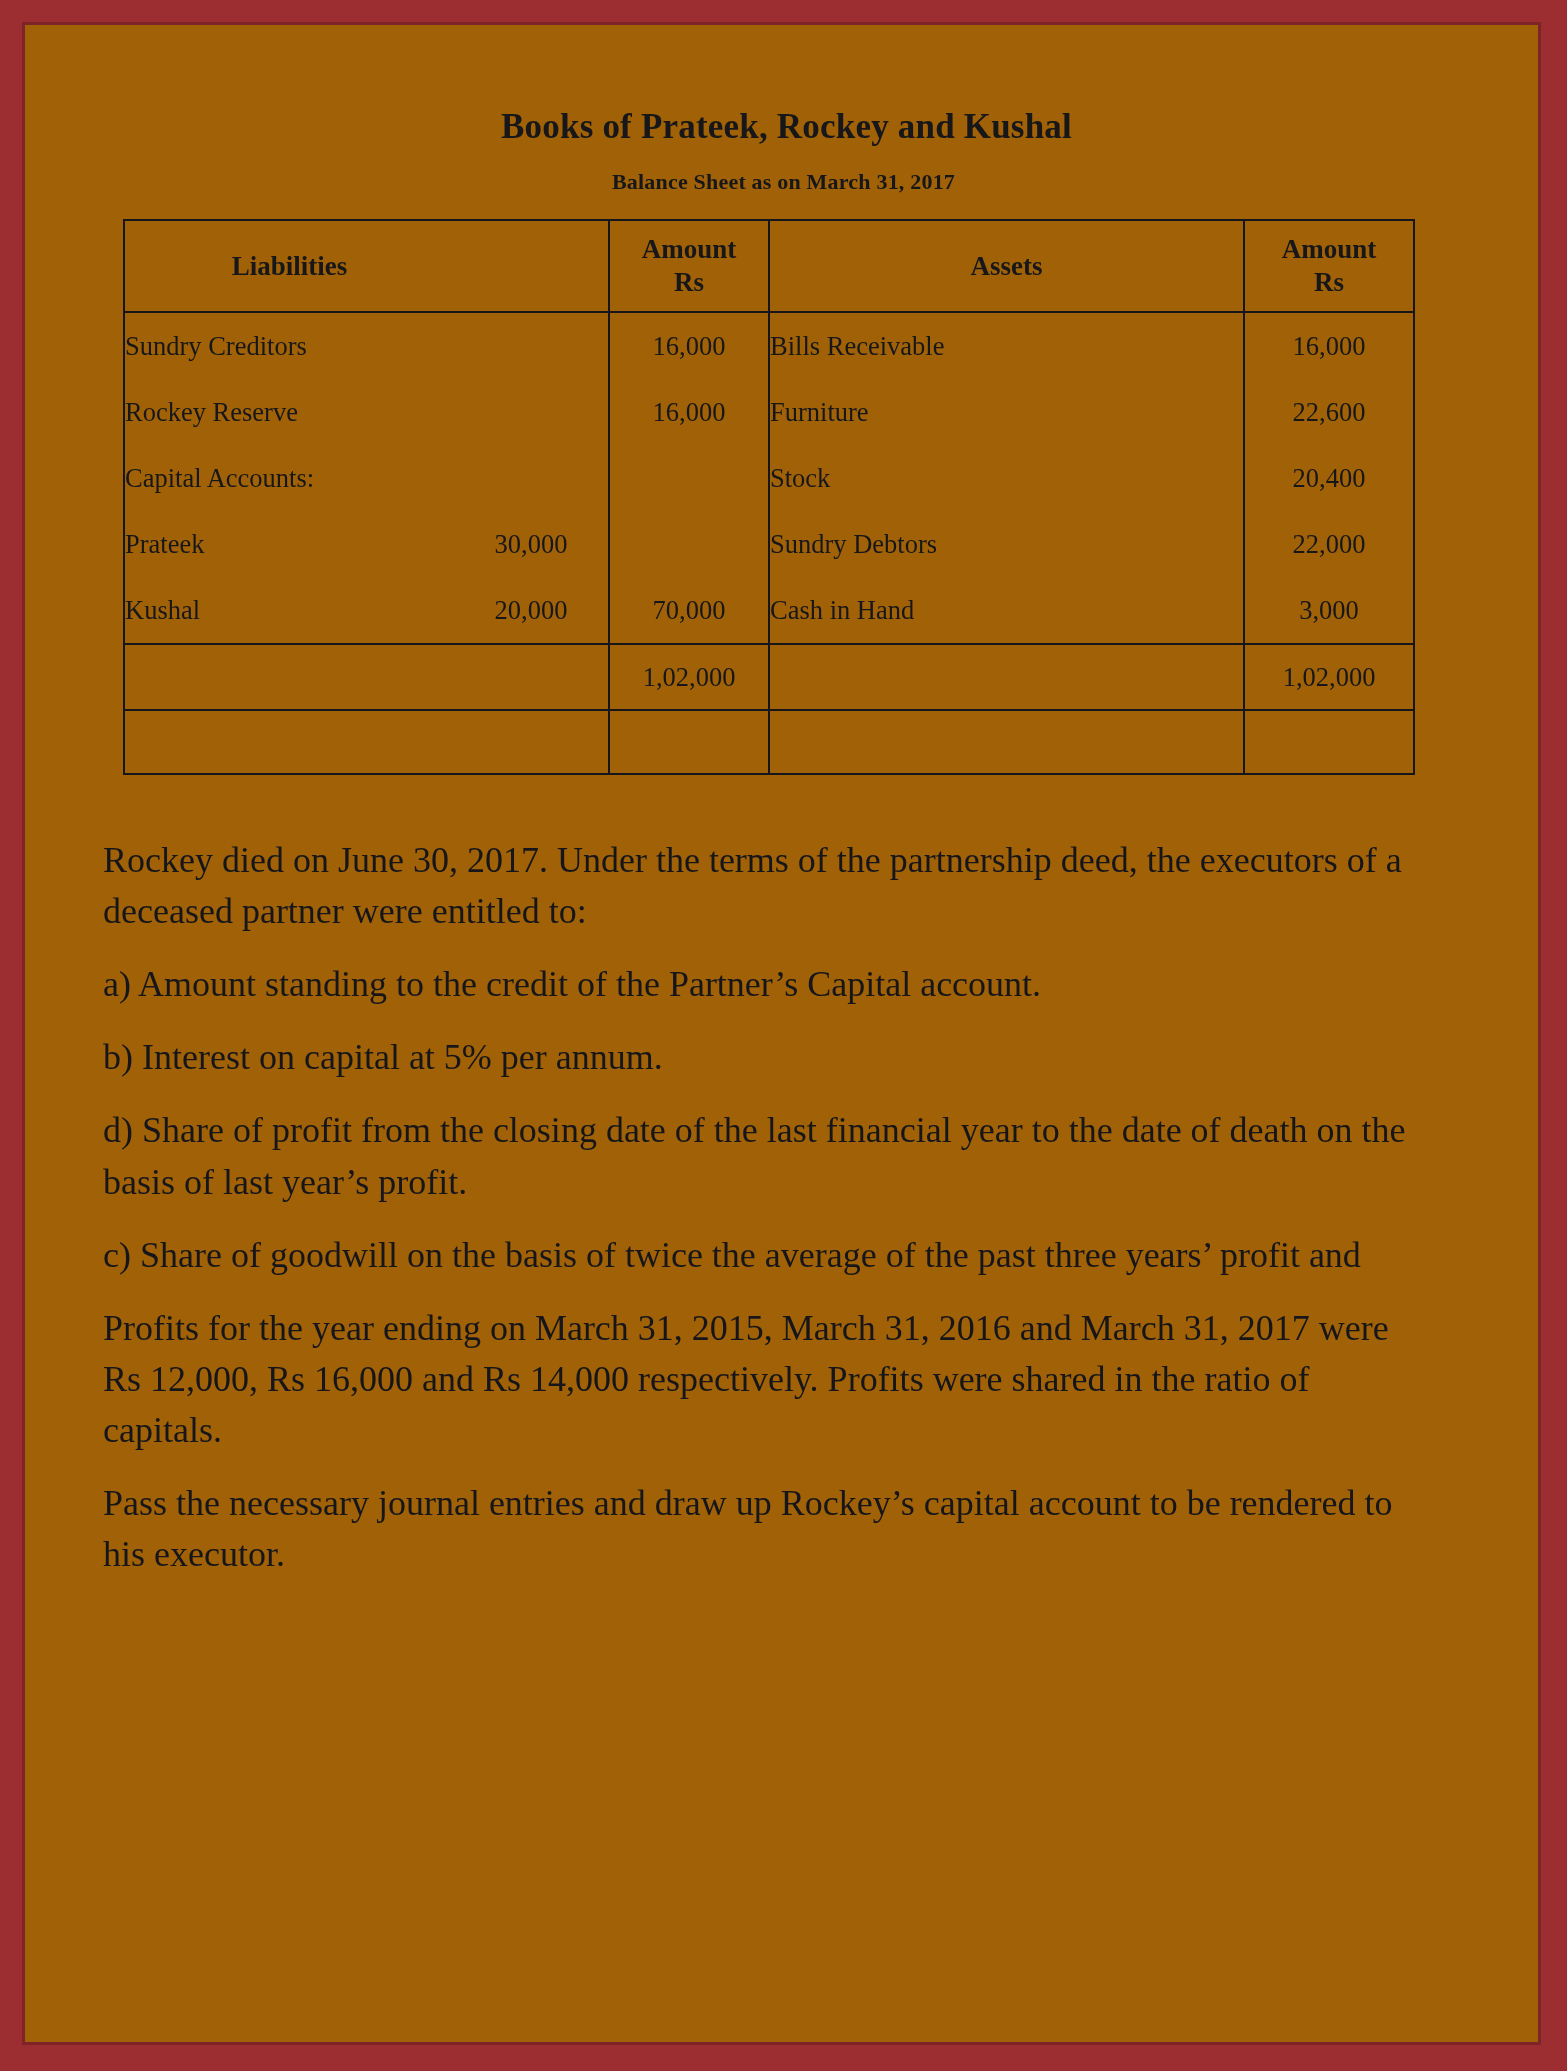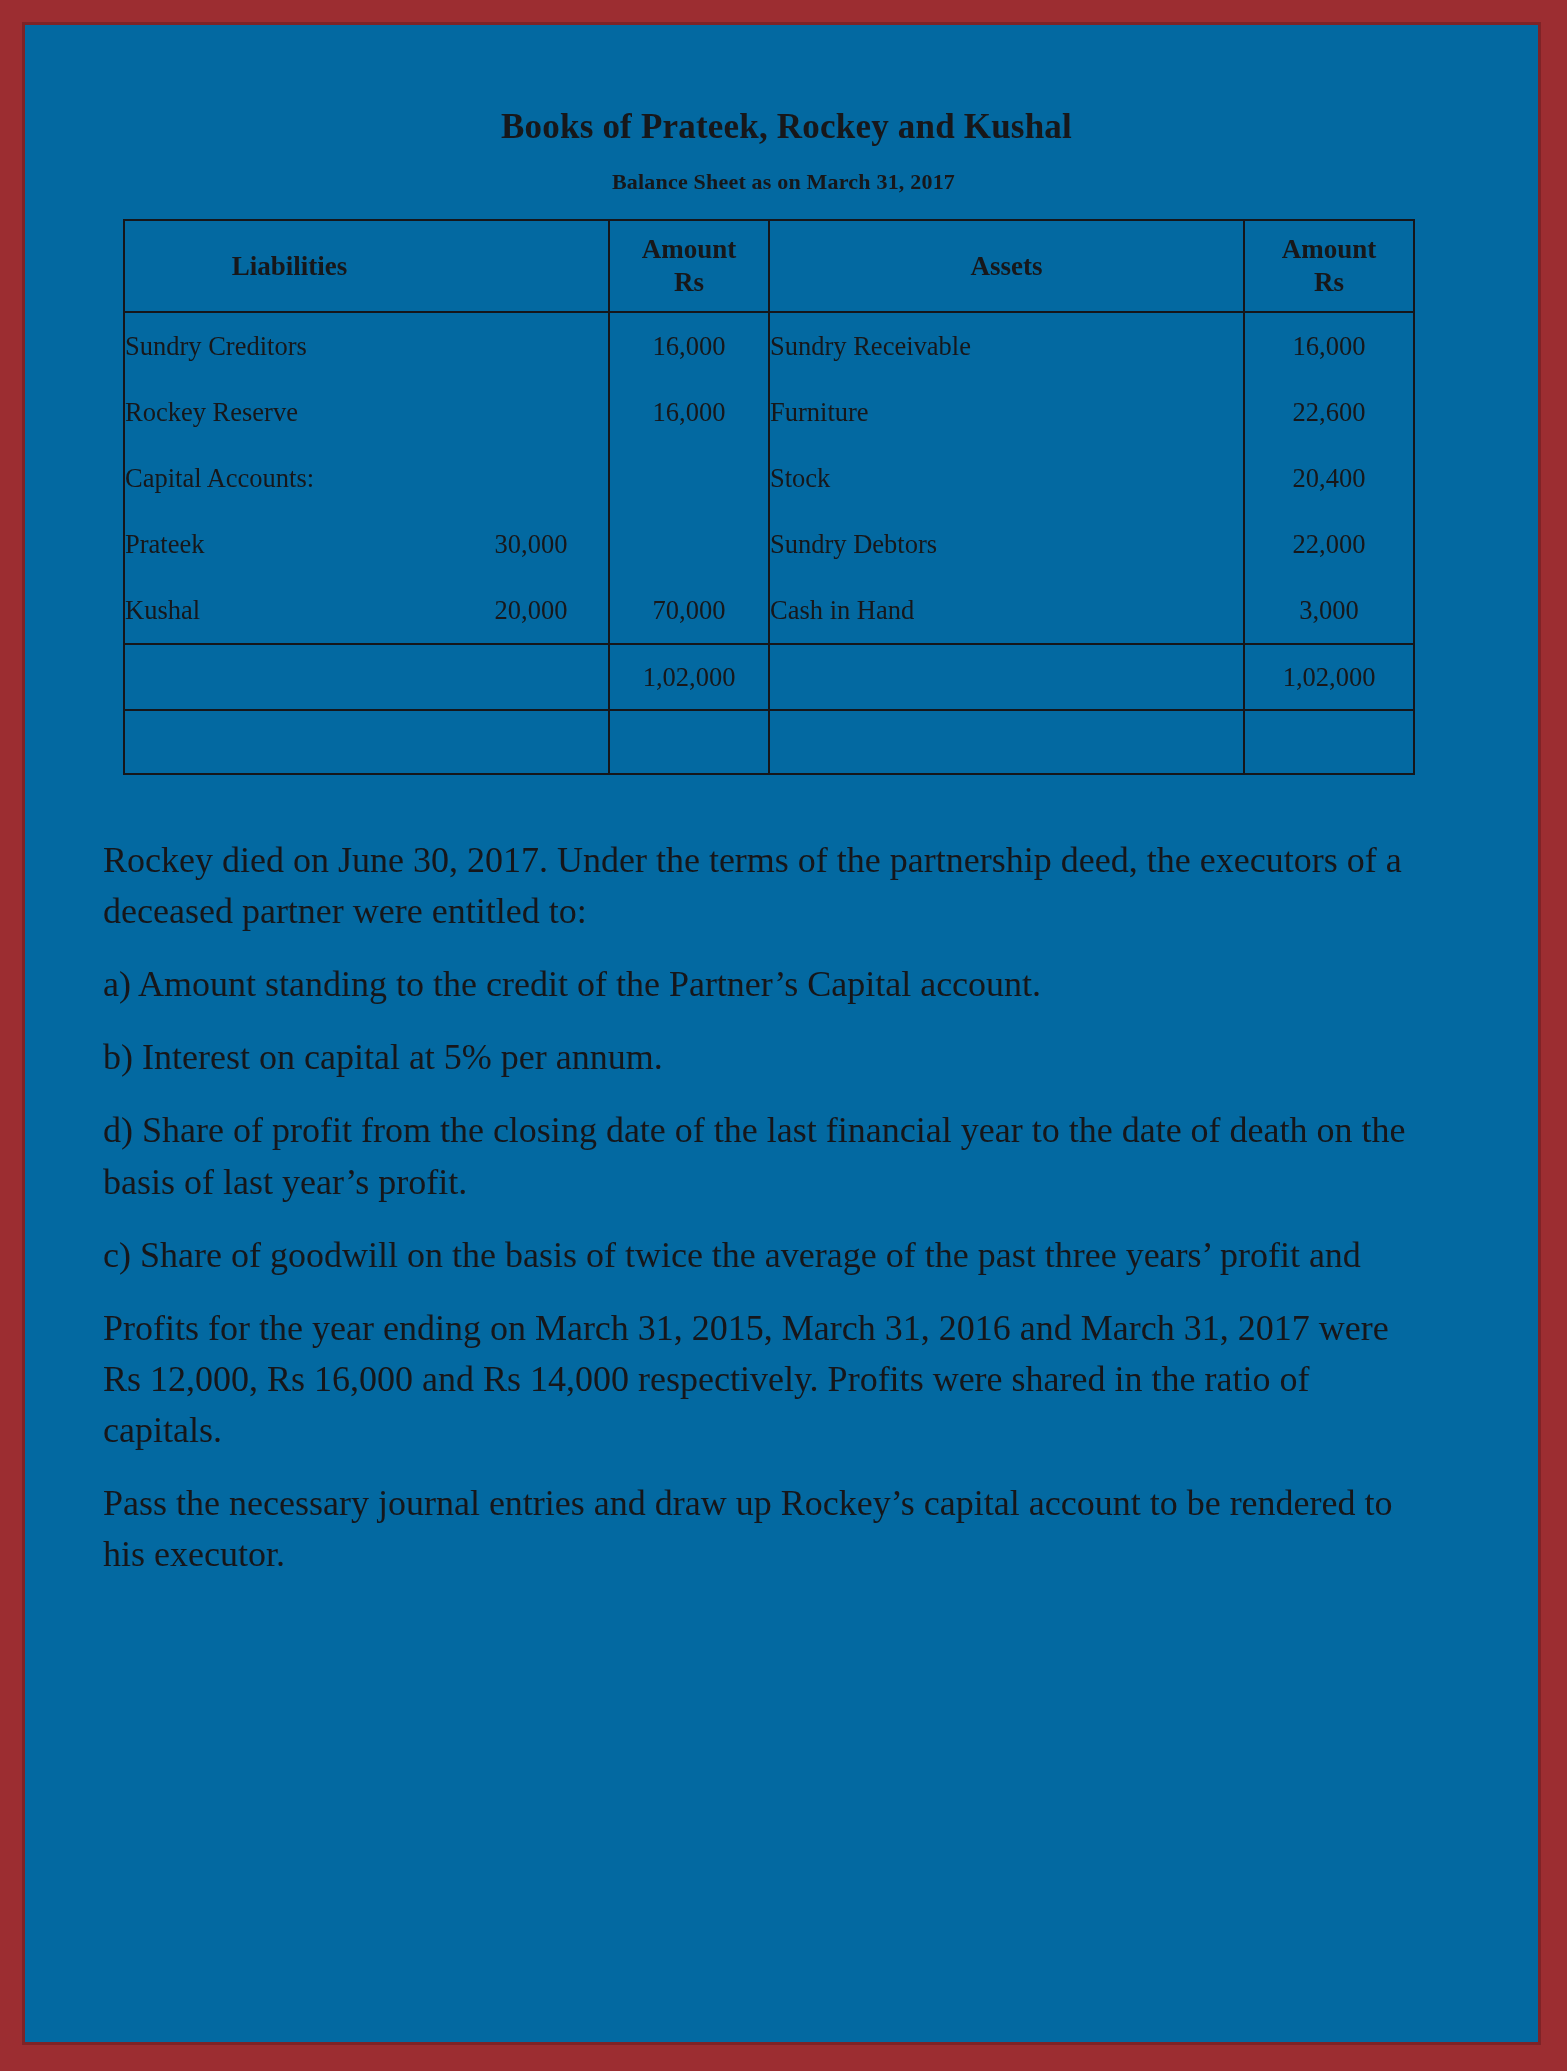--- a/index.html
+++ b/index.html
@@ -34,7 +34,7 @@
   .page {
     position: absolute;
     left: 0; top: 0; right: 0; bottom: 0;
-    background: #0369a1;
+    background: #a16207;
     padding: 70px 78px 19px 78px;
     box-sizing: border-box;
   }

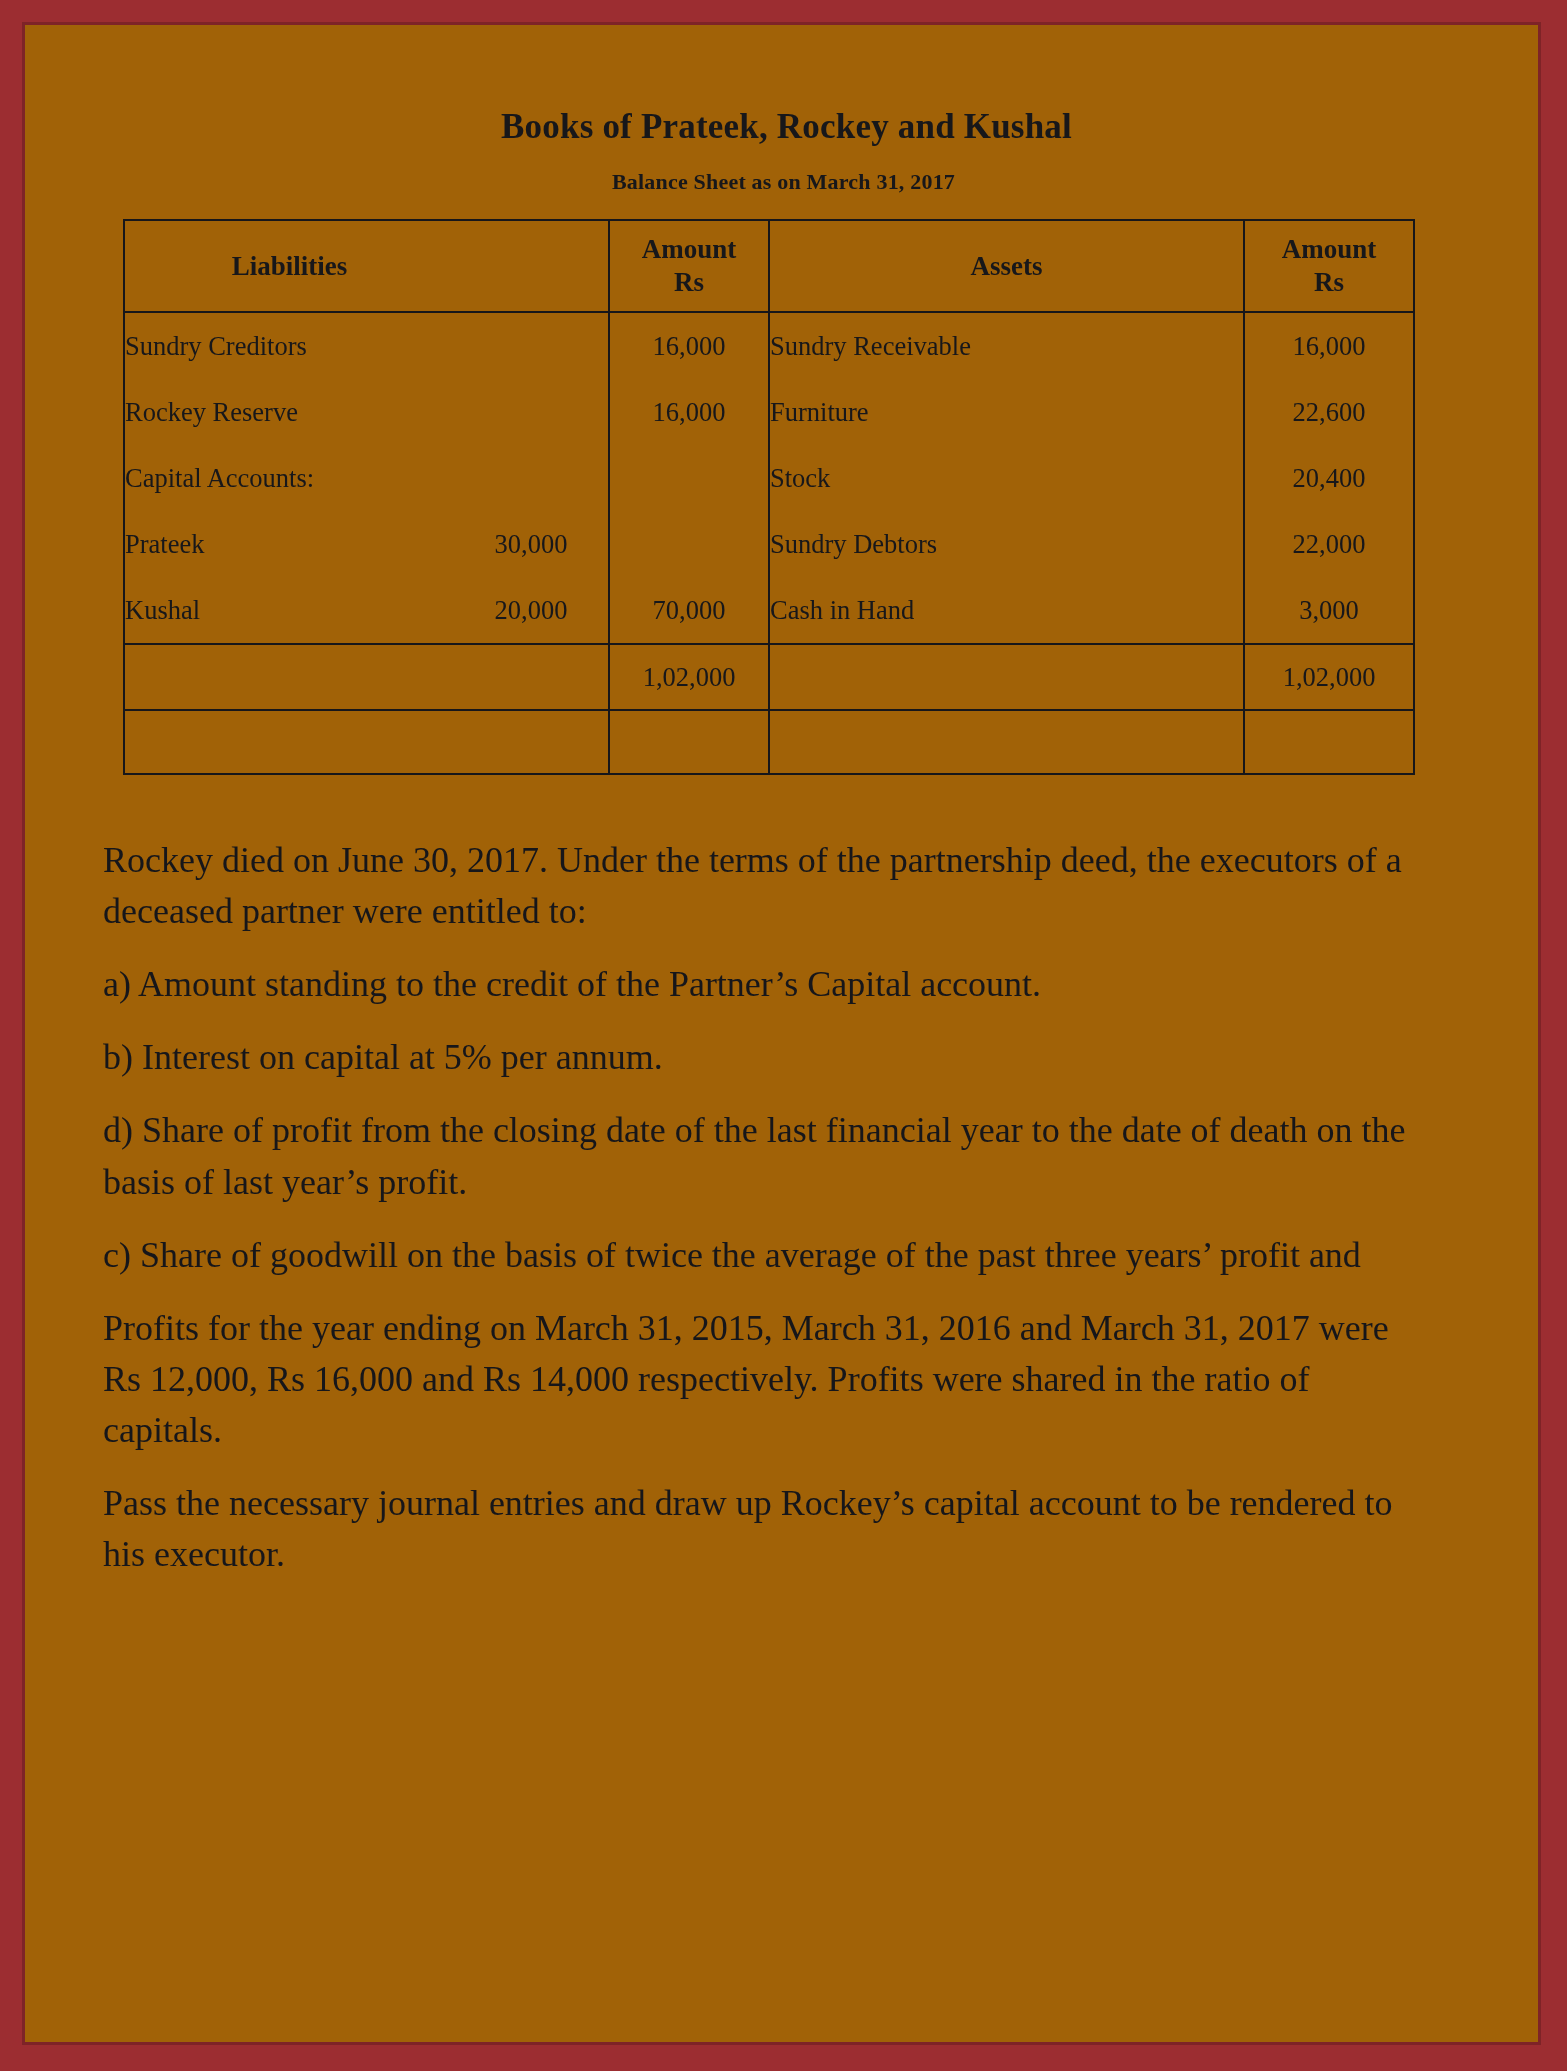--- a/index.html
+++ b/index.html
@@ -185,7 +185,7 @@
               <td class="rowcell lbl no-right">Sundry Creditors</td>
               <td class="rowcell num no-left no-right"></td>
               <td class="rowcell num">16,000</td>
-              <td class="rowcell lbl">Sundry Receivable</td>
+              <td class="rowcell lbl">Bills Receivable</td>
               <td class="rowcell num">16,000</td>
             </tr>
             <tr>

